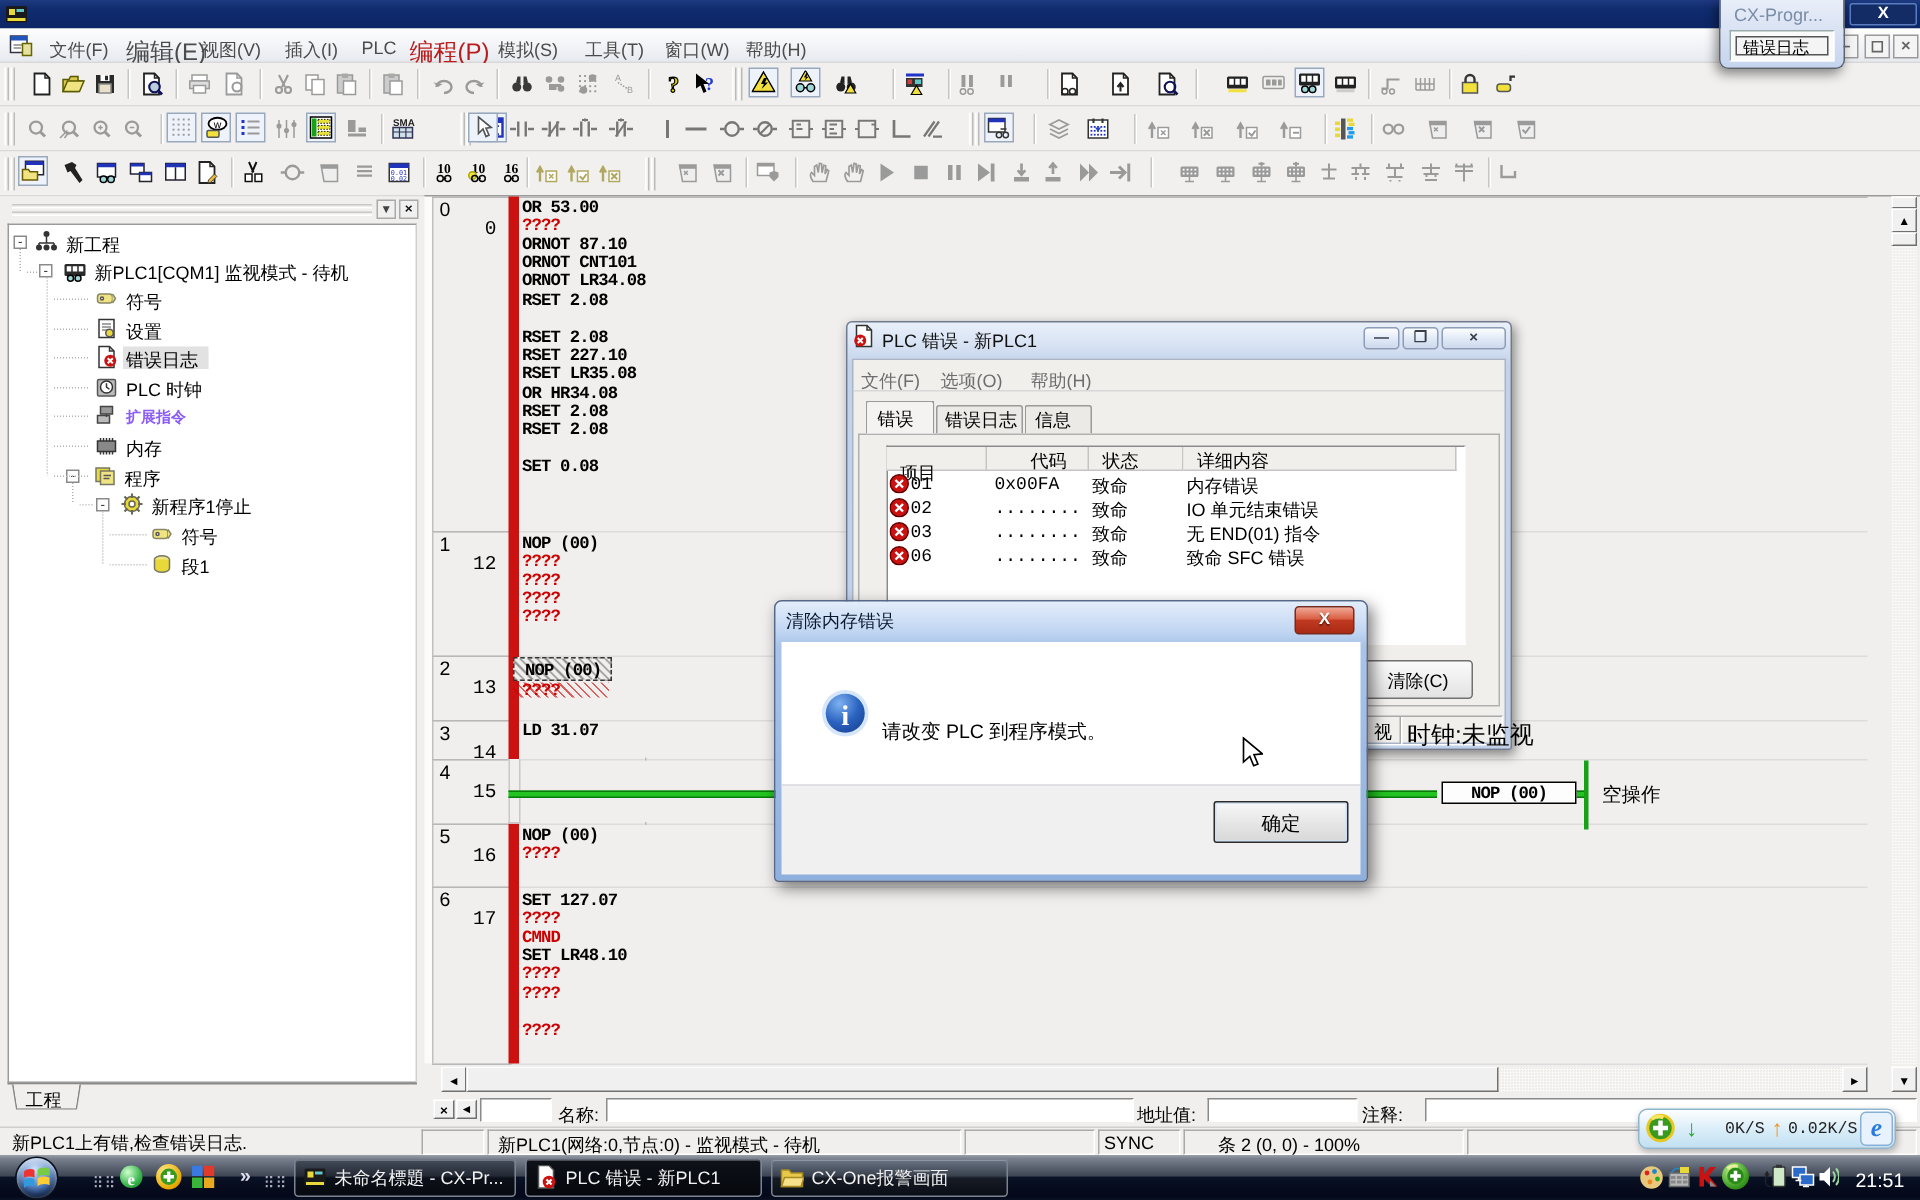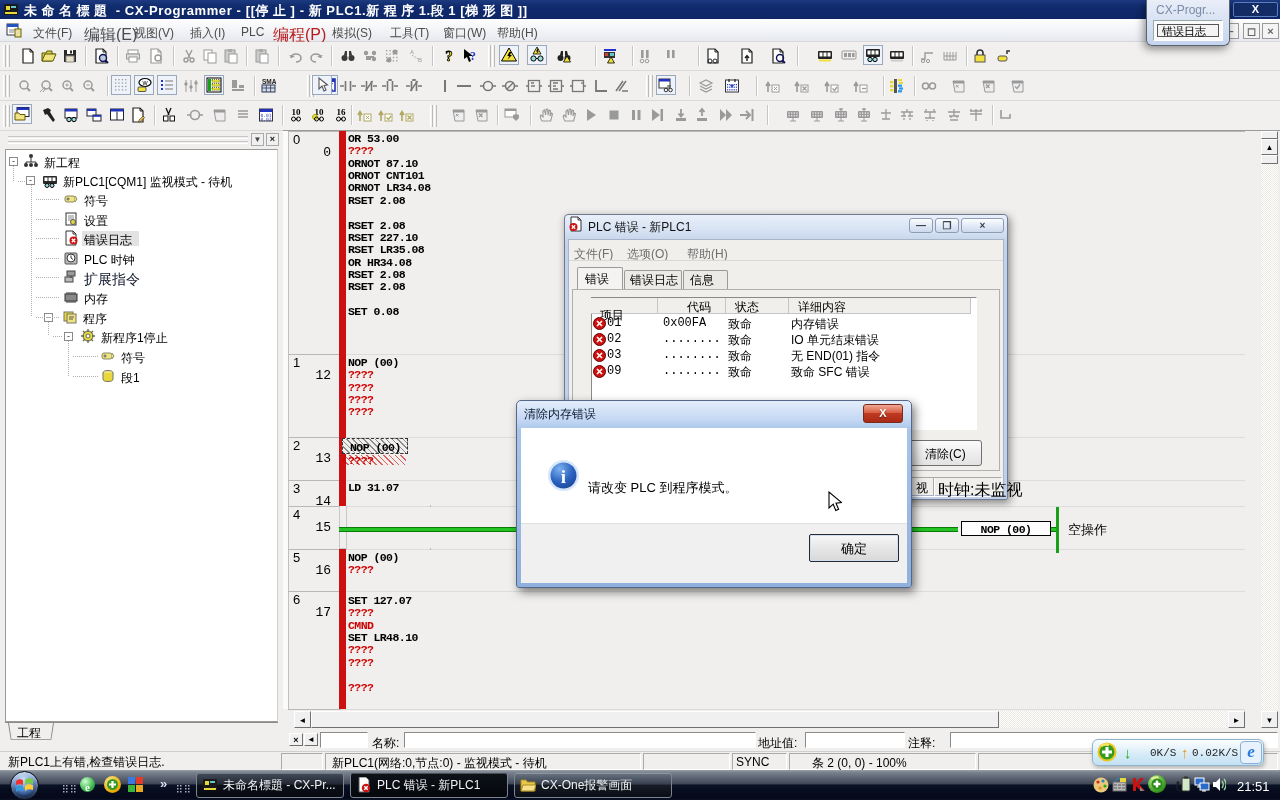--- a/index.html
+++ b/index.html
@@ -17,7 +17,6 @@
         <rect x="8" y="4" width="5" height="2" fill="#60c8c8"></rect>
         <rect x="2" y="10" width="12" height="2" fill="#e8d83a"></rect>
       </svg></div>
-<div style="left:24px;top:2px;font-size:13px;color:#fff;white-space:nowrap;font-weight:bold;letter-spacing:.6px;"><span class="zh">未命名標題</span> - CX-Programmer - [[<span class="zh">停止</span>] - <span class="zh">新</span>PLC1.<span class="zh">新程序</span>1.<span class="zh">段</span>1 [<span class="zh">梯形图</span>]]</div>
 <div style="left:1233px;top:2px;width:45px;height:15px;background:#132c66;border:1px solid #5a7cc0;border-radius:2px;color:#fff;font-weight:bold;font-size:11px;text-align:center;line-height:13px;">X</div>
 <div style="left:0px;top:19px;width:1280px;height:23px;background:linear-gradient(180deg,#fefefe,#eef0f4 70%,#e6e9ef);border-bottom:1px solid #d8d8d8;"></div>
 <div style="left:6px;top:23px;width:16px;height:15px;"><svg width="16" height="15" viewBox="0 0 16 15">

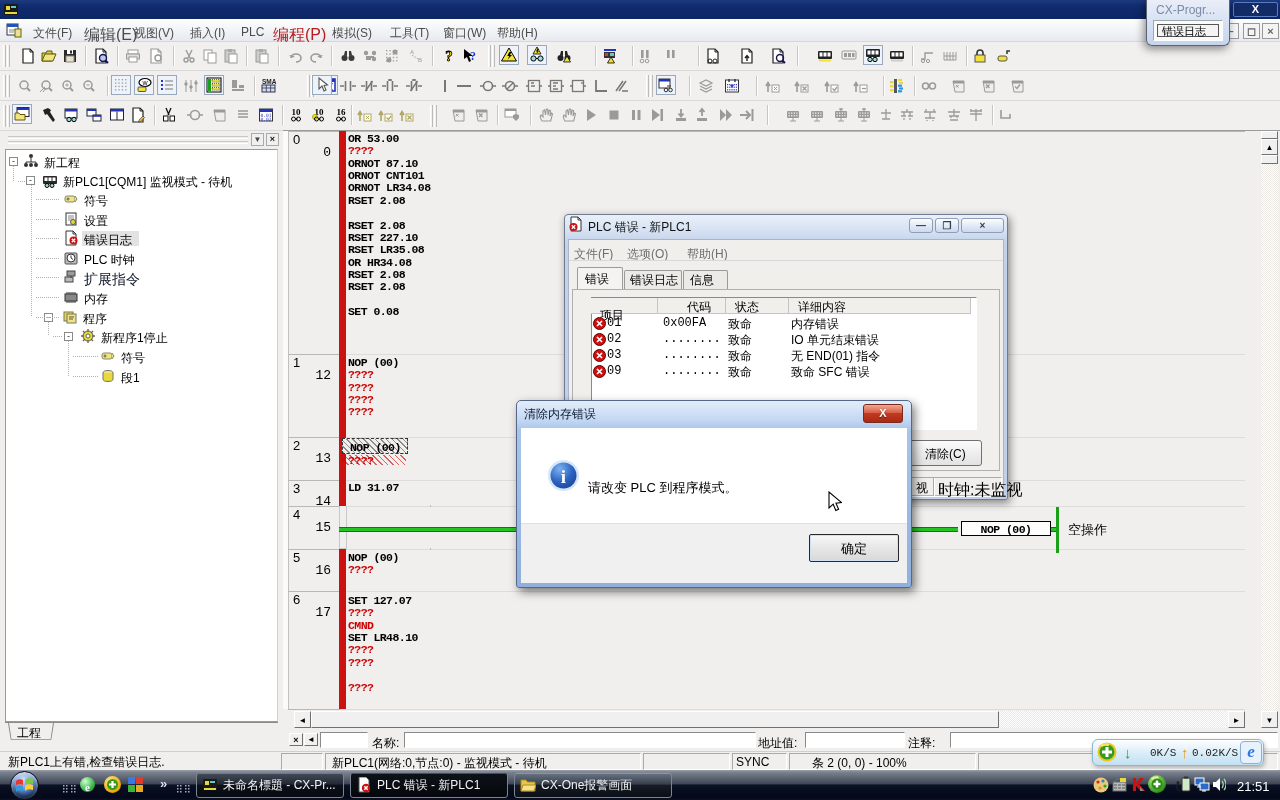--- a/index.html
+++ b/index.html
@@ -761,7 +761,7 @@
         <rect x="2" y="8" width="8" height="5" fill="#bbb" stroke="#444"></rect>
         <path d="M8 7v2" stroke="#444"></path>
       </svg></div>
-<div style="left:84px;top:271px;font-size:14px;color:#0f172a;white-space:nowrap;">扩展指令</div>
+<div style="left:84px;top:271px;font-size:10px;color:#8b5cf6;white-space:nowrap;font-weight:bold;">扩展指令</div>
 <div style="left:63px;top:289px;width:16px;height:16px;"><svg width="16" height="16" viewBox="0 0 16 16">
         <rect x="2" y="5" width="12" height="7" fill="#888" stroke="#333"></rect>
         <path d="M4 3v2M6 3v2M8 3v2M10 3v2M12 3v2M4 12v2M6 12v2M8 12v2M10 12v2M12 12v2" stroke="#333"></path>

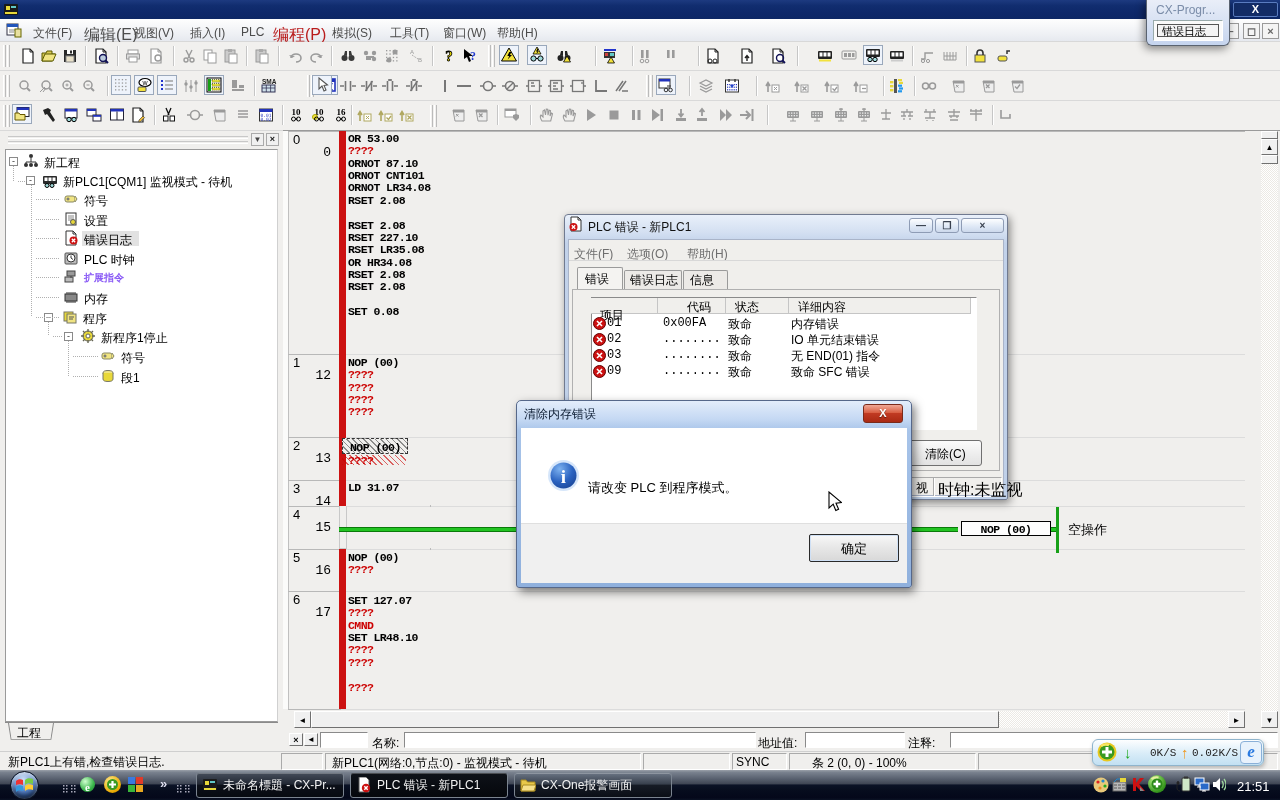--- a/index.html
+++ b/index.html
@@ -981,7 +981,7 @@
         <circle cx="6.5" cy="6.5" r="6" fill="#cc1111" stroke="#600"></circle>
         <path d="M4 4l5 5M9 4L4 9" stroke="#fff" stroke-width="1.6"></path>
       </svg></div>
-<div class="mono" style="left:607px;top:364px;font-size:12px;color:#000;white-space:nowrap;">09</div>
+<div class="mono" style="left:607px;top:364px;font-size:12px;color:#000;white-space:nowrap;">06</div>
 <div class="mono" style="left:663px;top:364px;font-size:12px;color:#000;white-space:nowrap;">........</div>
 <div style="left:728px;top:364px;font-size:12px;color:#000;white-space:nowrap;">致命</div>
 <div style="left:791px;top:364px;font-size:12px;color:#000;white-space:nowrap;">致命 SFC 错误</div>

